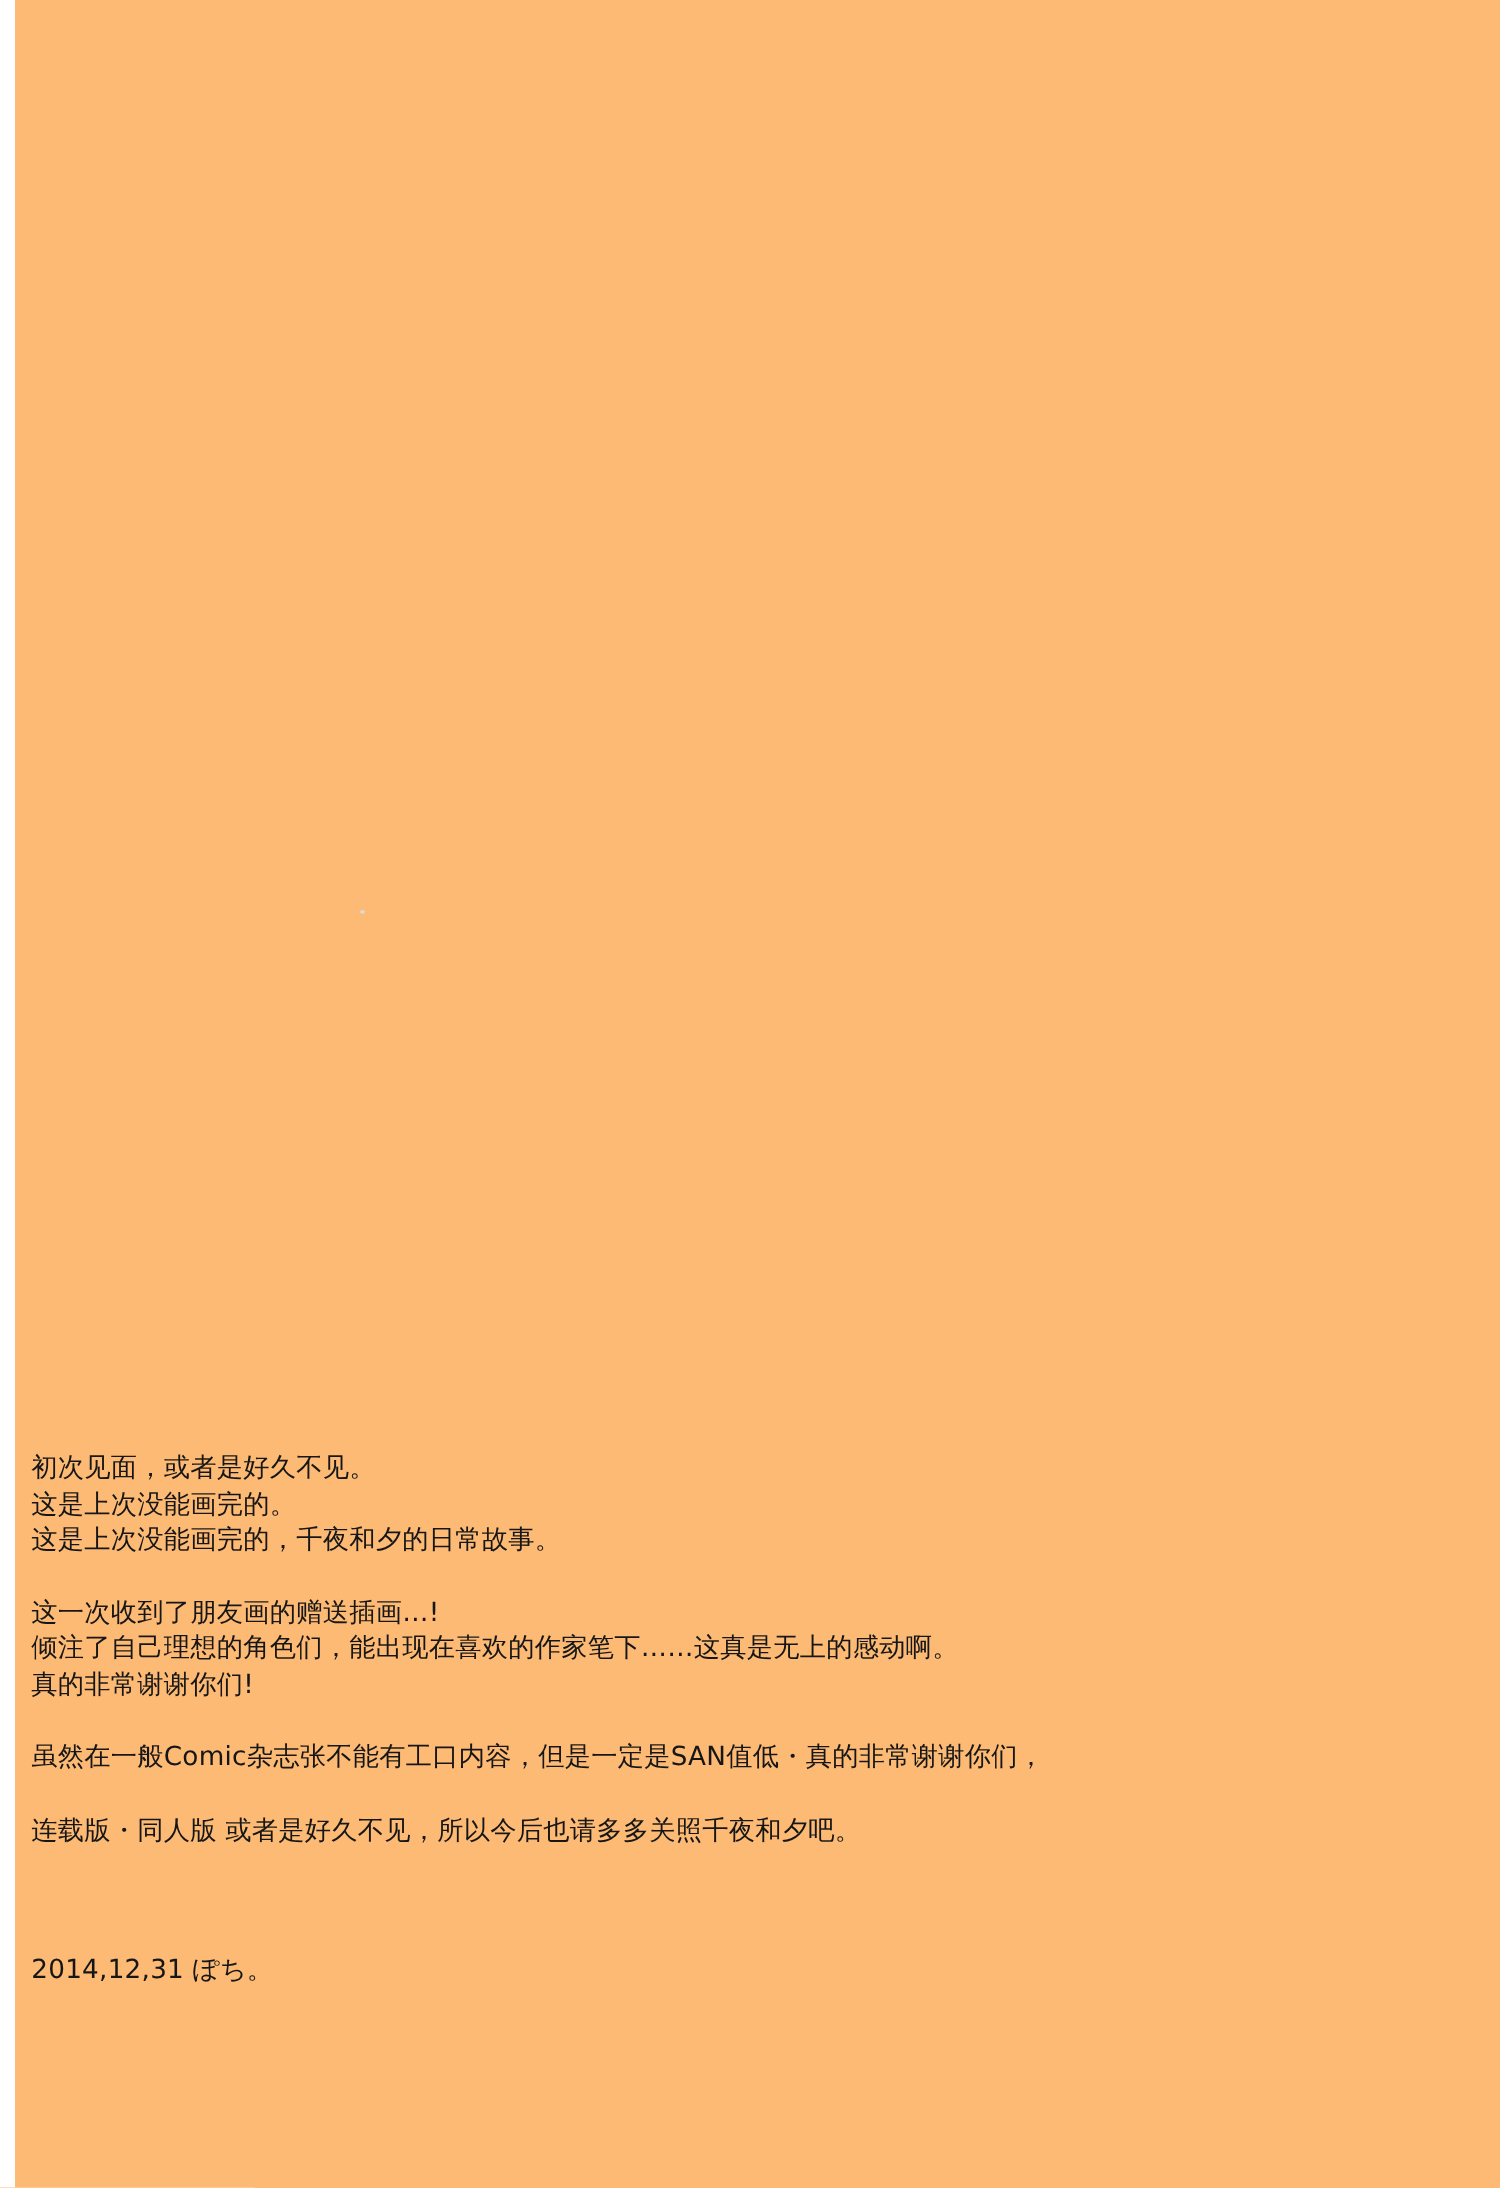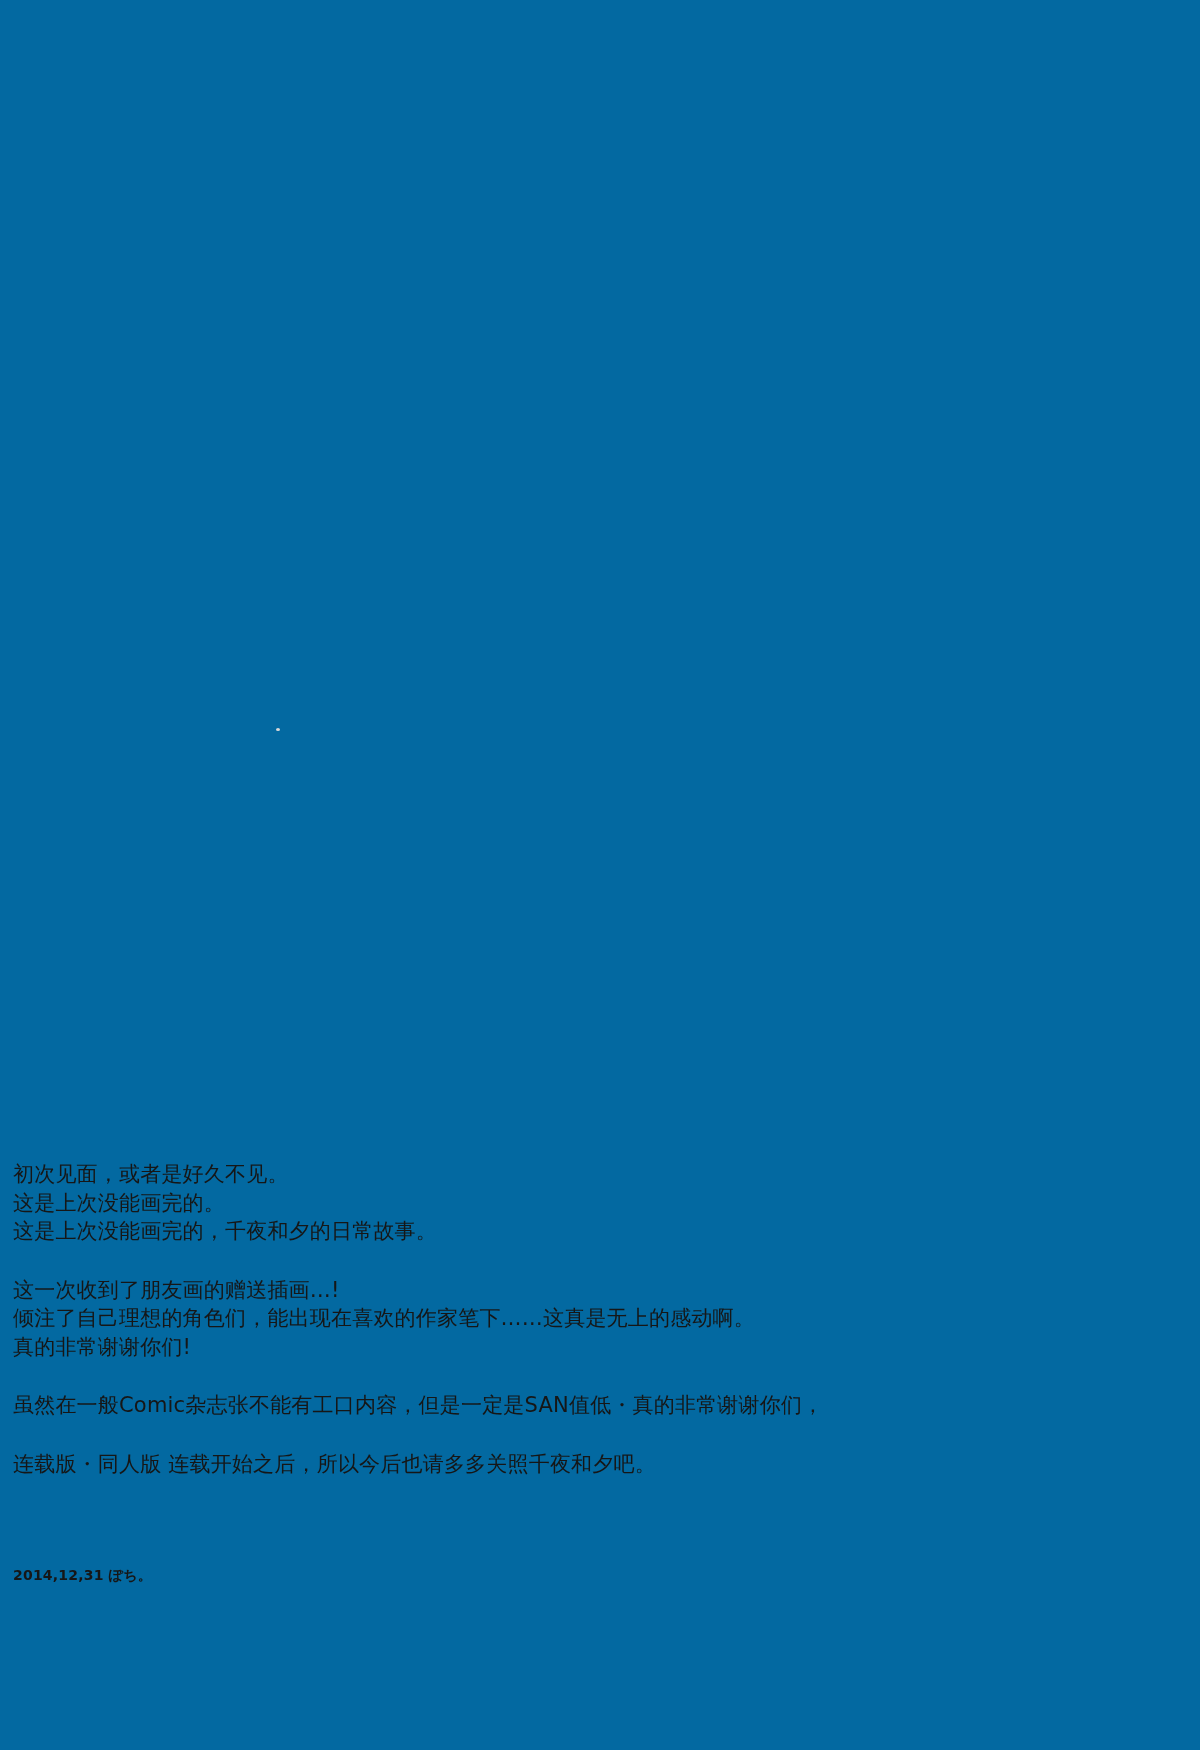--- a/index.html
+++ b/index.html
@@ -17,7 +17,8 @@
   .page {
     position: absolute;
     inset: 0;
-    background: #0369a1;
+    background: #fdba74;
+    margin-left: 12px;
   }
   .scan-speck {
     position: absolute;

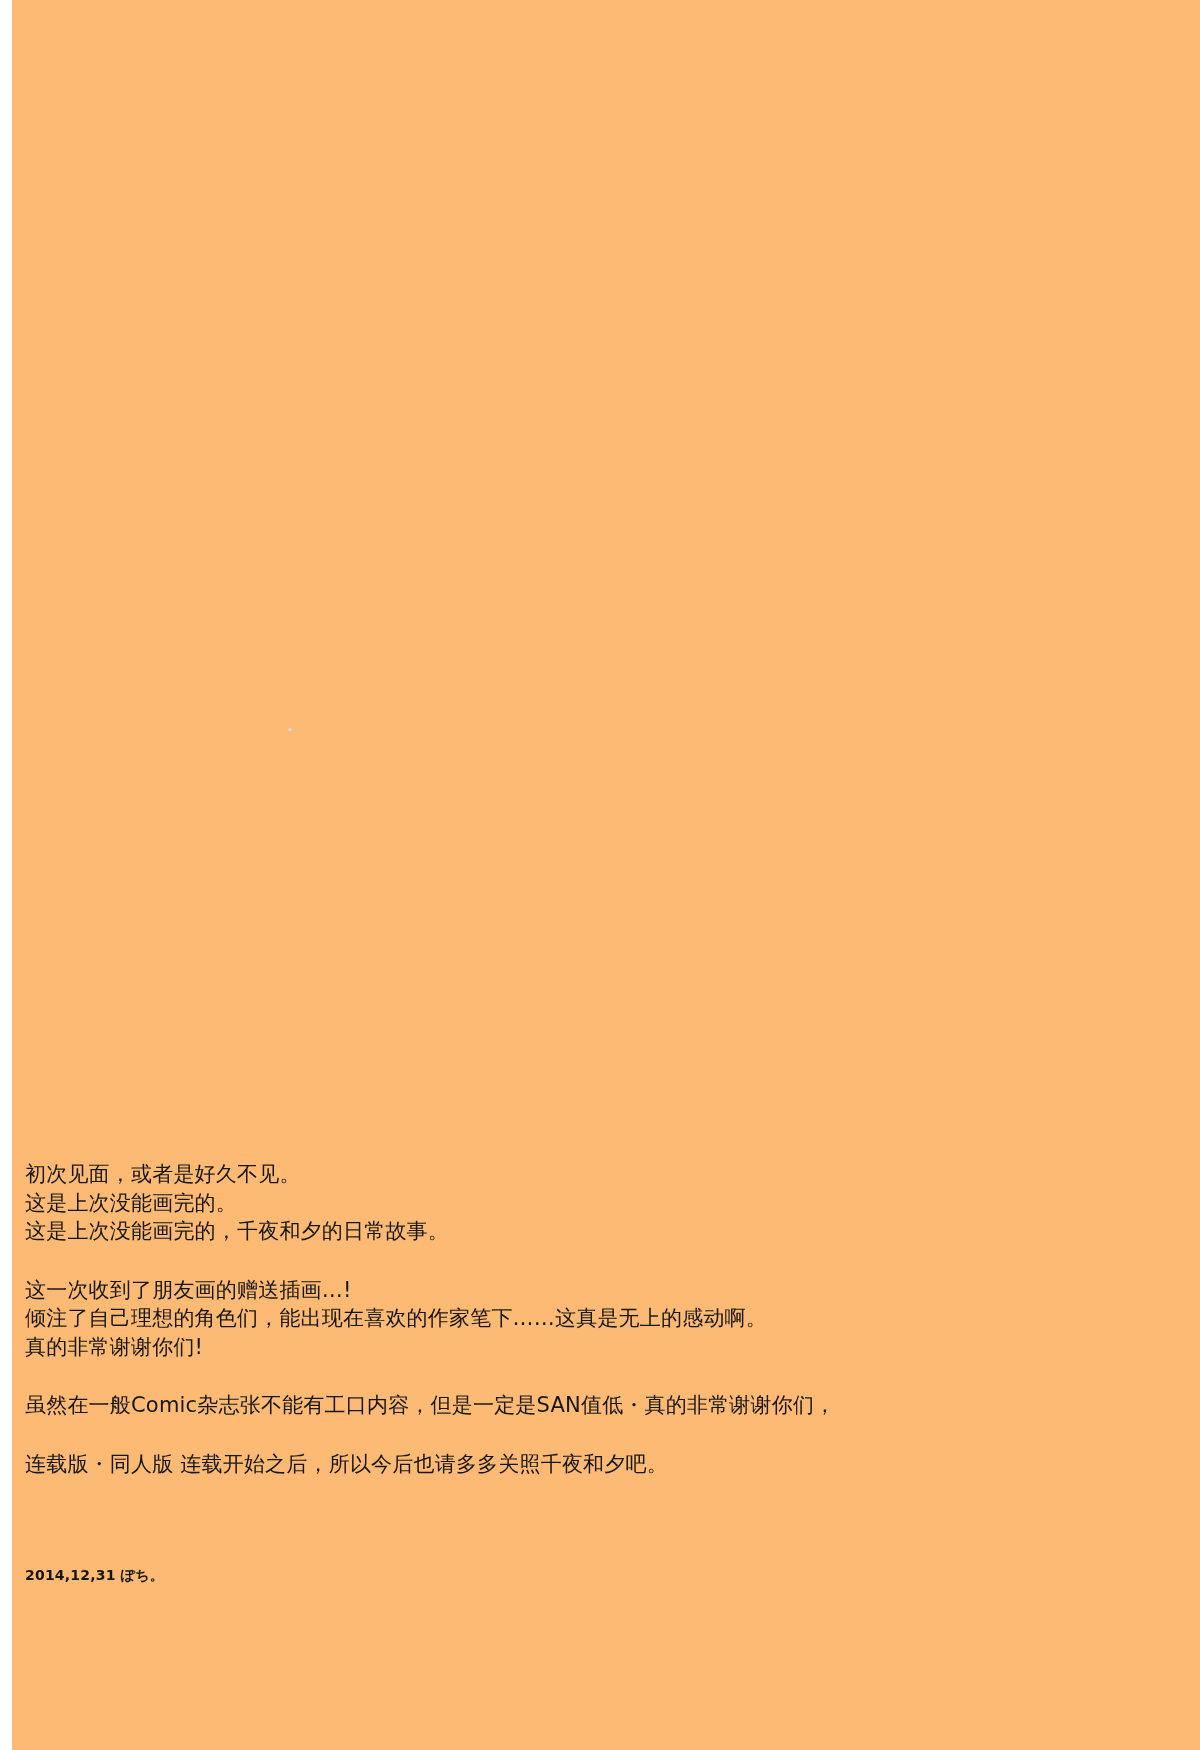--- a/index.html
+++ b/index.html
@@ -82,7 +82,7 @@
 
 
     <p>
-      <span class="line">连载版・同人版 连载开始之后，所以今后也请多多关照千夜和夕吧。</span>
+      <span class="line">连载版・同人版 或者是好久不见，所以今后也请多多关照千夜和夕吧。</span>
     </p>
 
     <div class="signature">2014,12,31  ぽち。</div>

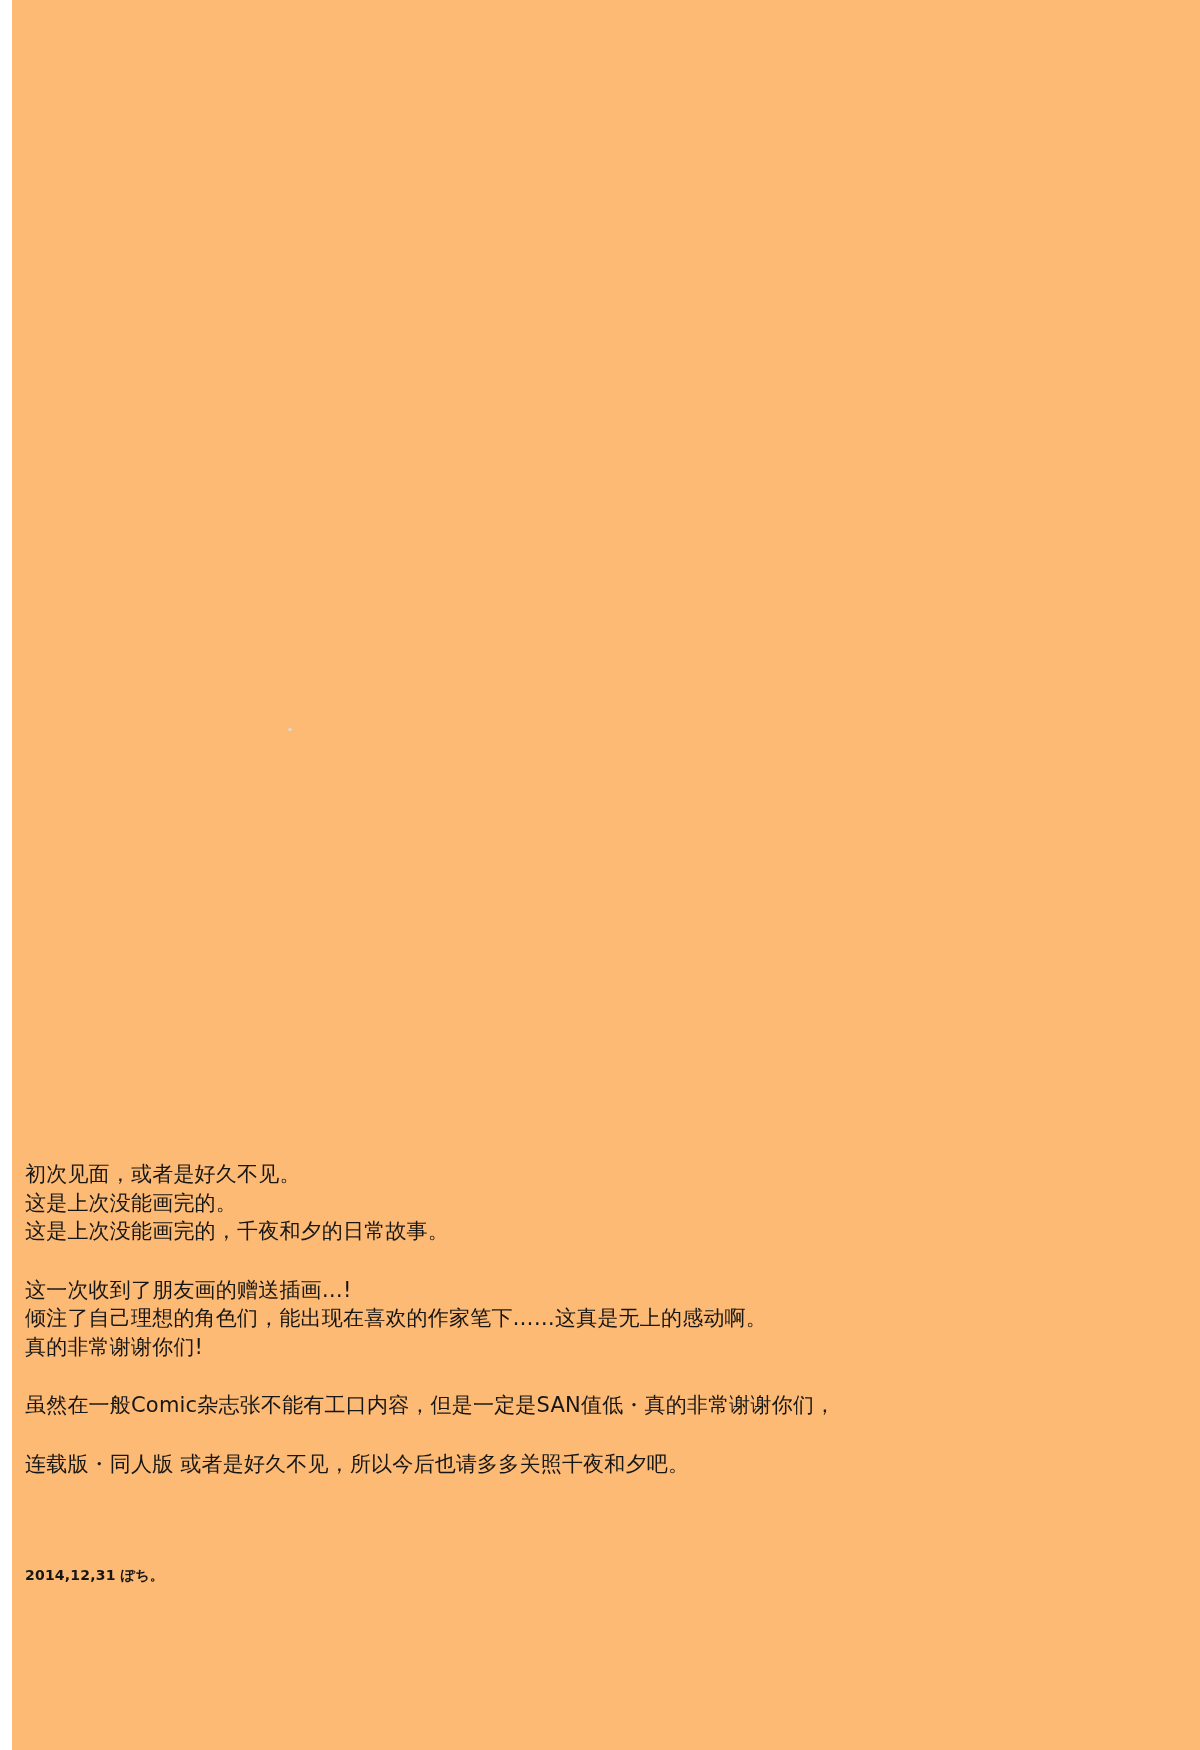--- a/index.html
+++ b/index.html
@@ -50,9 +50,8 @@
   .signature {
     margin-top: 83px;
     color: #161616;
-    font-size: 14px;
+    font-size: 21px;
     line-height: 28.5px;
-    font-weight: bold;
   }
 </style>
 </head>

